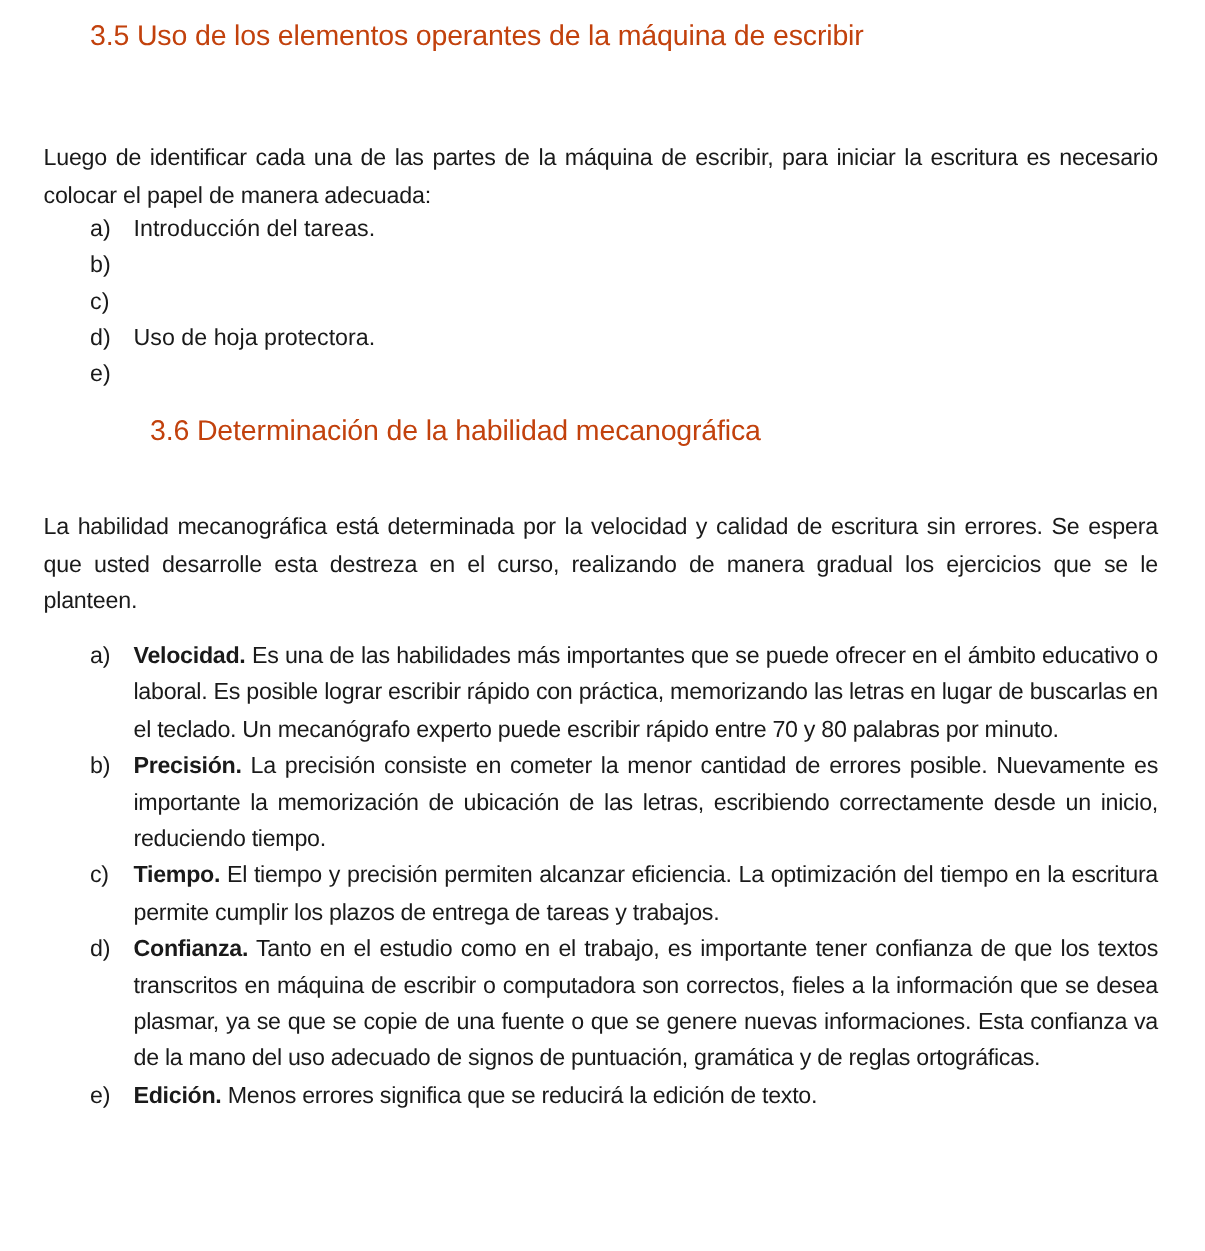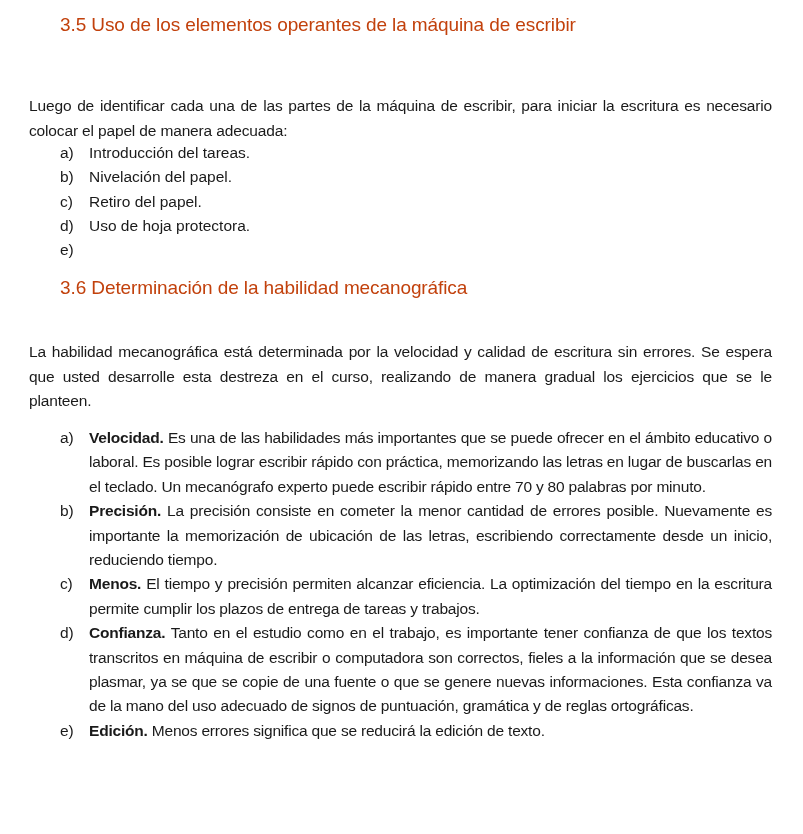--- a/index.html
+++ b/index.html
@@ -43,7 +43,6 @@
     </li>
   <li>
       <span class="lbl">b)</span>
-      <span>Nivelación del papel.</span>
     </li>
   <li>
       <span class="lbl">c)</span>

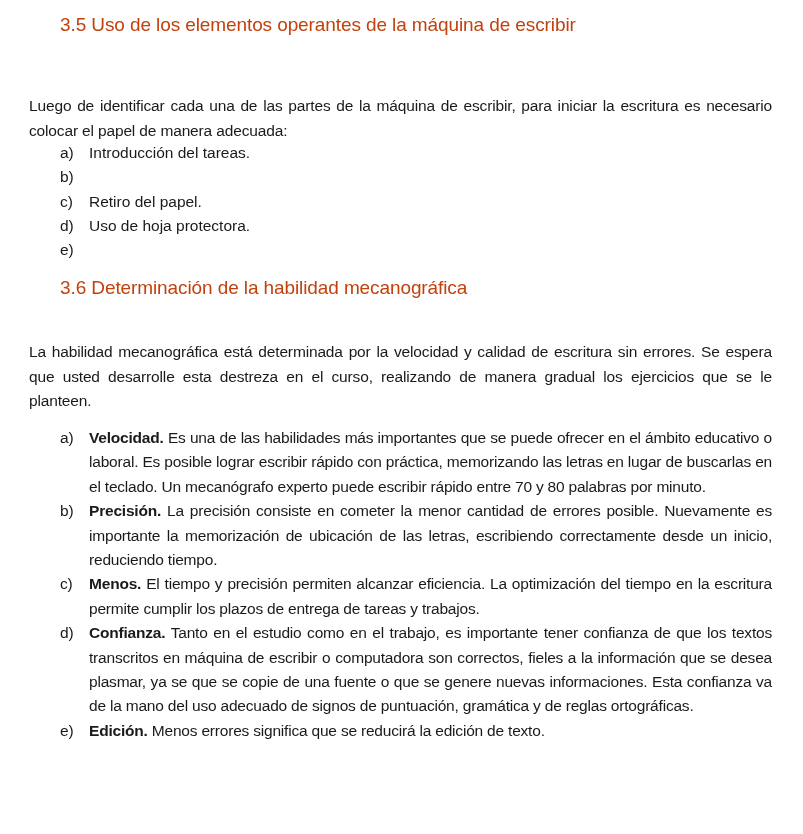--- a/index.html
+++ b/index.html
@@ -46,7 +46,6 @@
     </li>
   <li>
       <span class="lbl">c)</span>
-      <span>Retiro del papel.</span>
     </li>
   <li>
       <span class="lbl">d)</span>

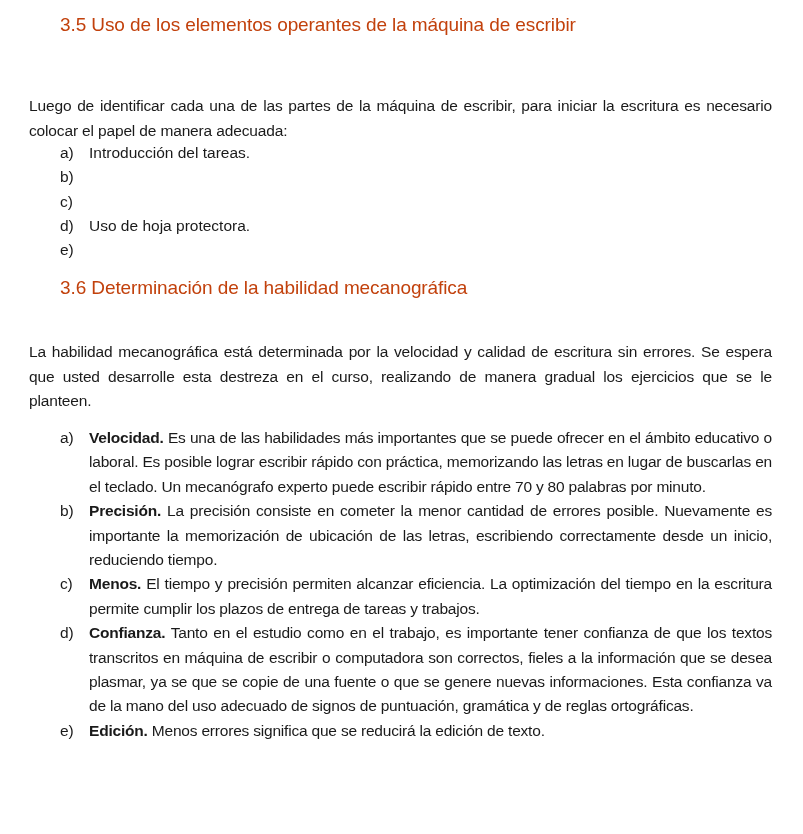--- a/index.html
+++ b/index.html
@@ -14,7 +14,7 @@
     letter-spacing: -0.1px; margin: 0;
   }
   #h35 { top: 14px; }
-  #h36 { top: 277px; }
+  #h36 { top: 277px; margin-left: 40px; }
   .para {
     position: absolute; left: 29px; width: 743px;
     font-size: 15.5px; line-height: 24.5px; text-align: justify;

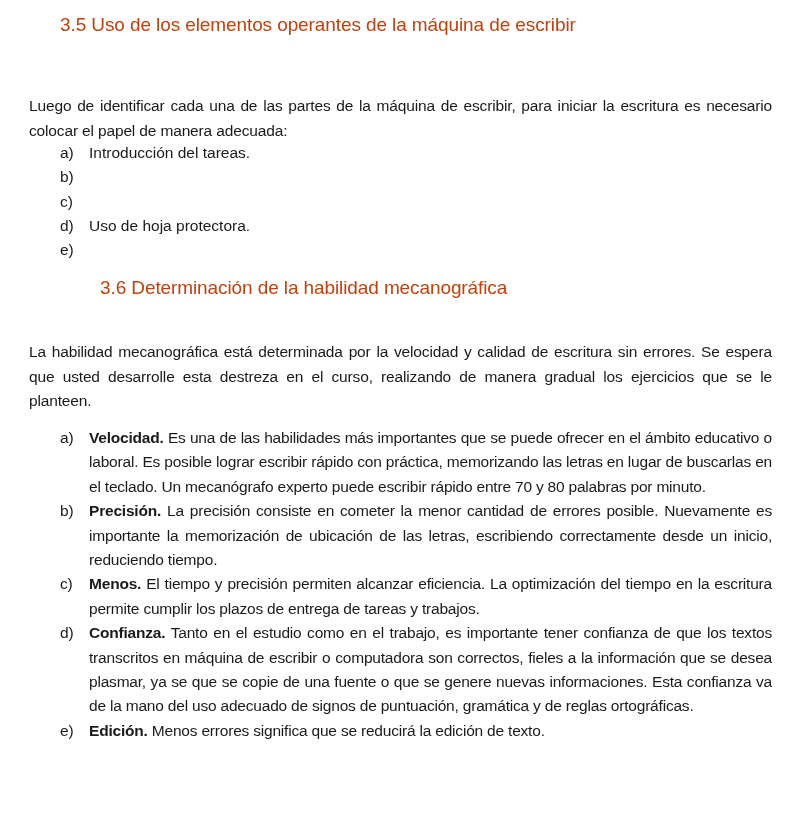--- a/index.html
+++ b/index.html
@@ -71,7 +71,7 @@
     </li>
   <li>
       <span class="lbl">c)</span>
-      <span class="item-body"><b>Menos.</b><span> El tiempo y precisión permiten alcanzar eficiencia. La optimización del tiempo en la escritura permite cumplir los plazos de entrega de tareas y trabajos.</span></span>
+      <span class="item-body"><b>Tiempo.</b><span> El tiempo y precisión permiten alcanzar eficiencia. La optimización del tiempo en la escritura permite cumplir los plazos de entrega de tareas y trabajos.</span></span>
     </li>
   <li>
       <span class="lbl">d)</span>

